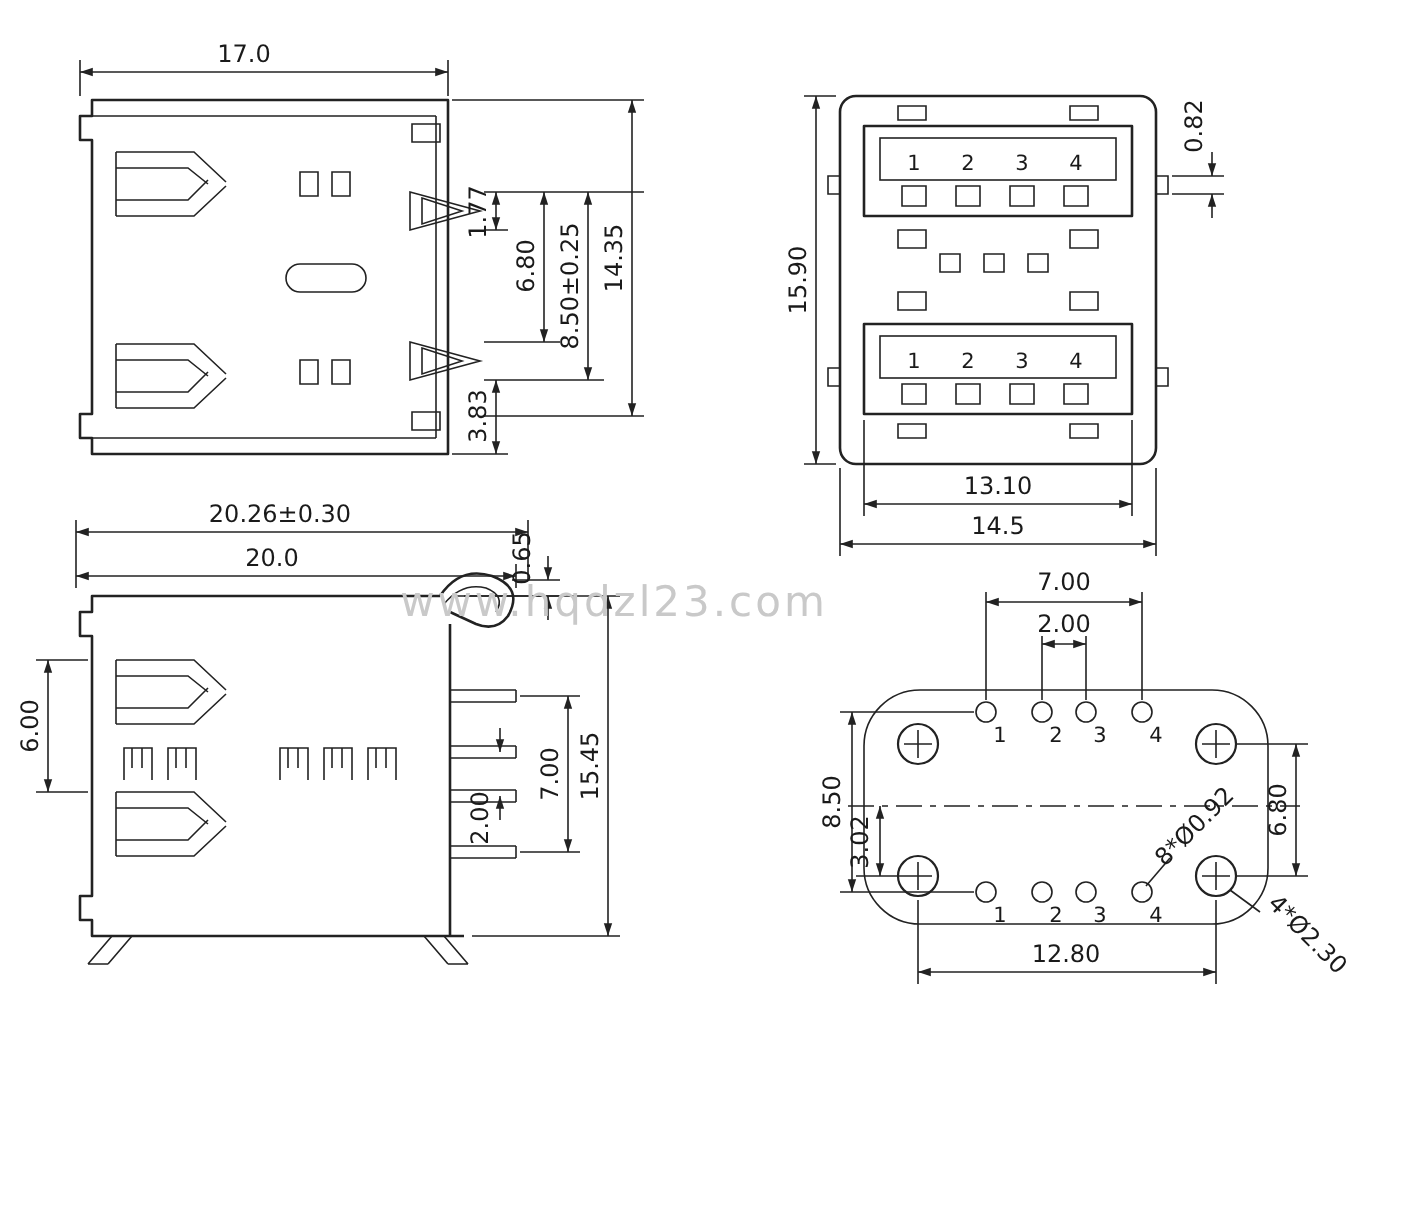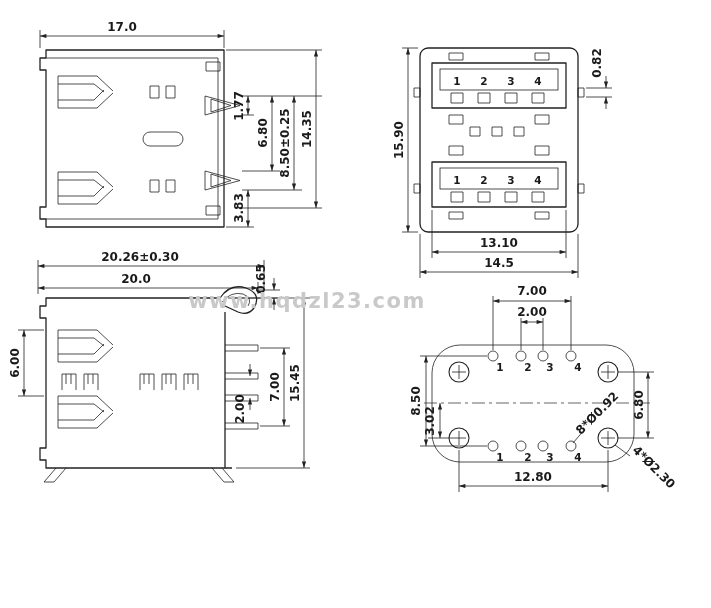--- a/index.html
+++ b/index.html
@@ -3,7 +3,7 @@
 <meta charset="utf-8">
 <style>
   html,body{margin:0;padding:0;background:#fff;}
-  .canvas{width:711px;height:608px;background:#ffffff;position:relative;overflow:hidden;font-weight:bold;}
+  .canvas{width:711px;height:608px;background:#ffffff;position:relative;overflow:hidden;}
   svg text{font-family:"DejaVu Sans",sans-serif;}
   .dt{font-size:12px;fill:#1a1a1a;}
   .pn{font-size:10.5px;fill:#1a1a1a;}

